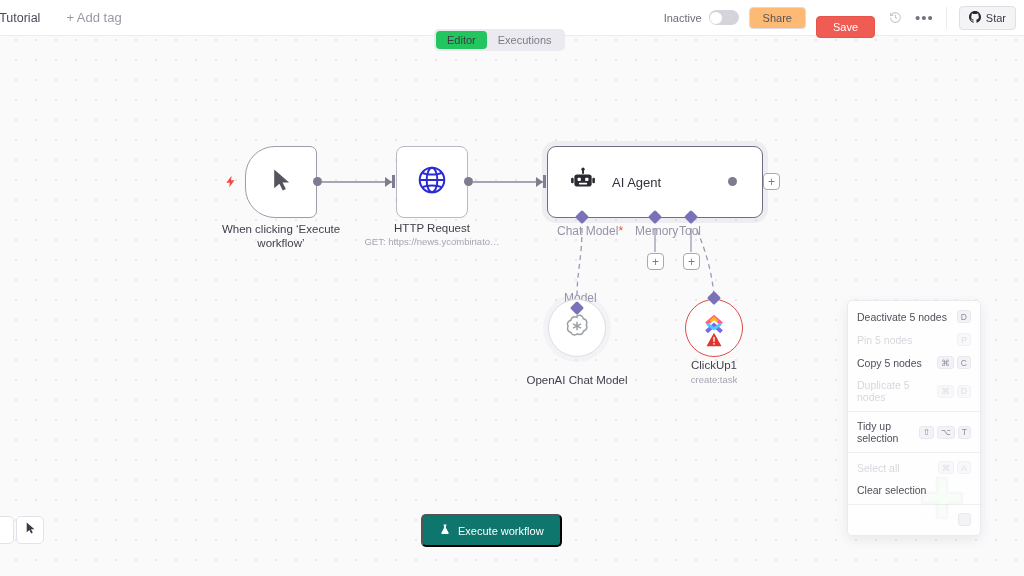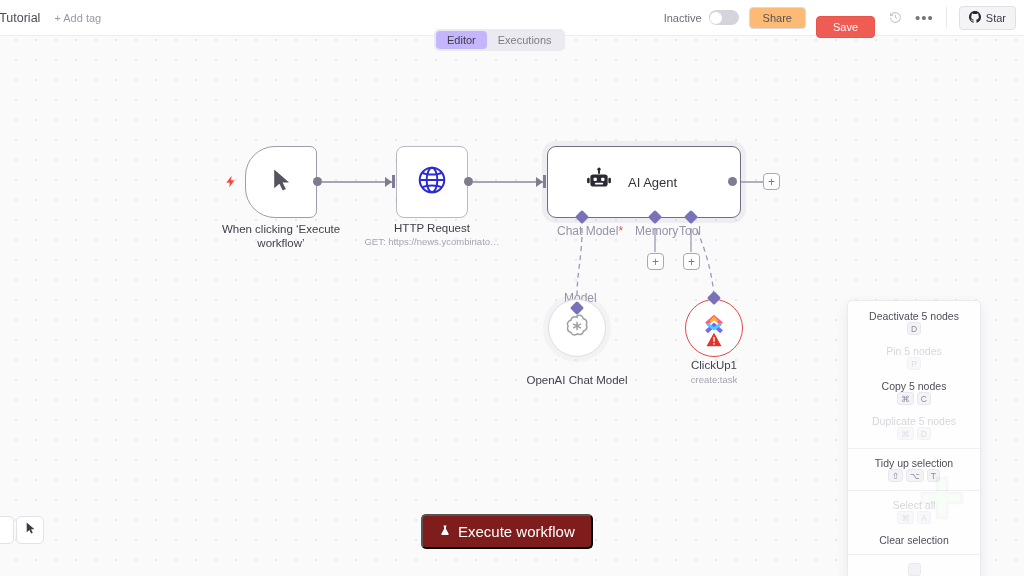--- a/index.html
+++ b/index.html
@@ -33,7 +33,7 @@
     margin-left: -18px;
   }
   #add-tag {
-    font-size: 11px; color: #9a9aa6; margin-left: 14px; white-space: nowrap;
+    font-size: 13px; color: #9a9aa6; margin-left: 26px; white-space: nowrap;
   }
   #topbar-right {
     margin-left: auto; display: flex; align-items: center; gap: 10px;

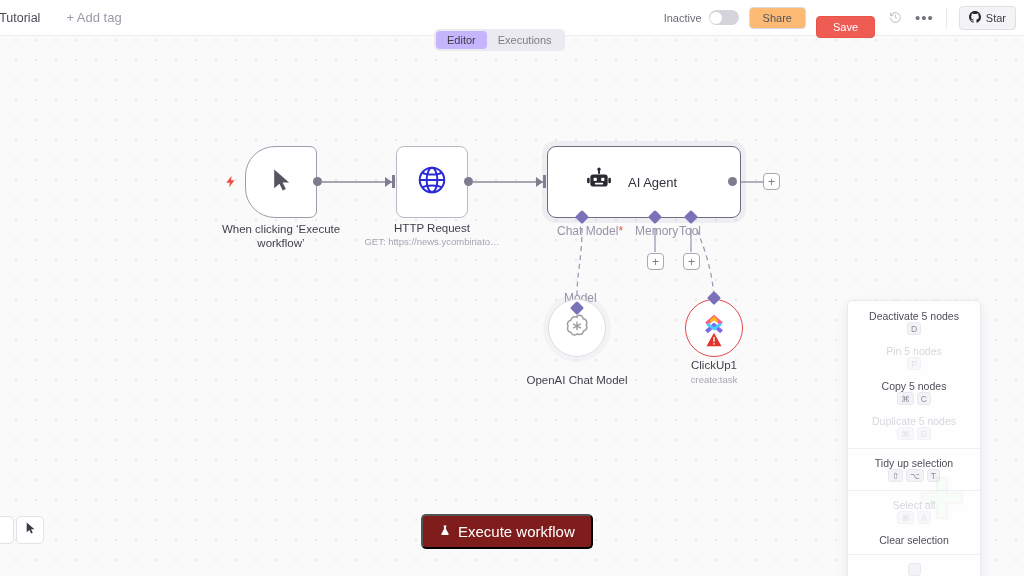--- a/index.html
+++ b/index.html
@@ -80,7 +80,7 @@
   .tab {
     font-size: 11px; padding: 3px 11px; border-radius: 4px; color: #7c7b88;
   }
-  .tab.active { background: #c4b5fd; color: #3b3a45; }
+  .tab.active { background: #22c55e; color: #3b3a45; }
 
   
   .node-label {

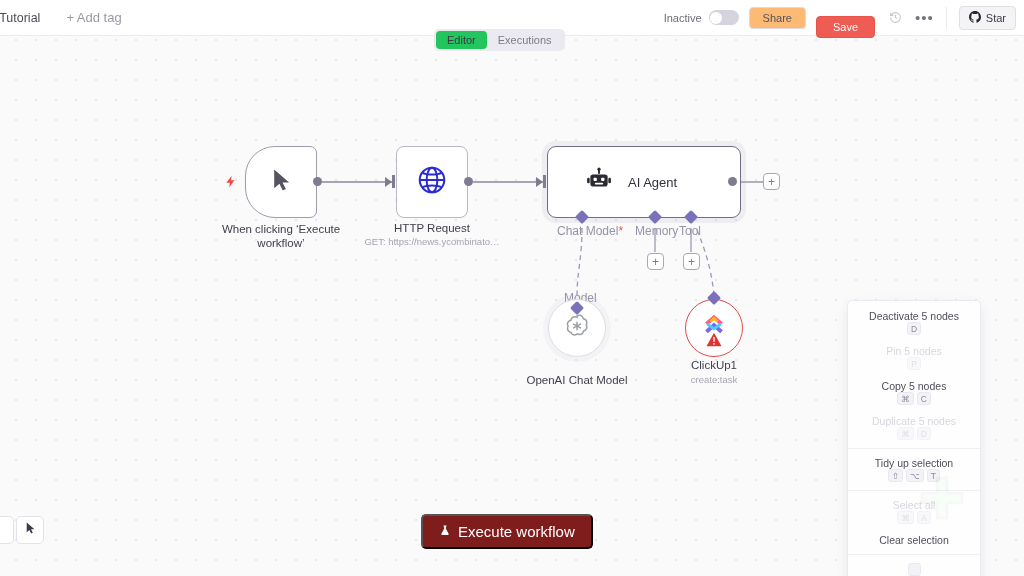--- a/index.html
+++ b/index.html
@@ -113,9 +113,9 @@
 
   
   #node-agent {
-    position: absolute; left: 547px; top: 146px; width: 194px; height: 72px;
+    position: absolute; left: 547px; top: 146px; width: 216px; height: 72px;
     background: #fff; border: 1.6px solid #6f6e80; border-radius: 9px;
-    display: flex; align-items: center; padding-left: 38px; gap: 16px;
+    display: flex; align-items: center; padding-left: 22px; gap: 16px;
     box-shadow: 0 0 0 5px rgba(160,158,180,0.13);
   }
   #agent-name { font-size: 13px; color: #33323d; }

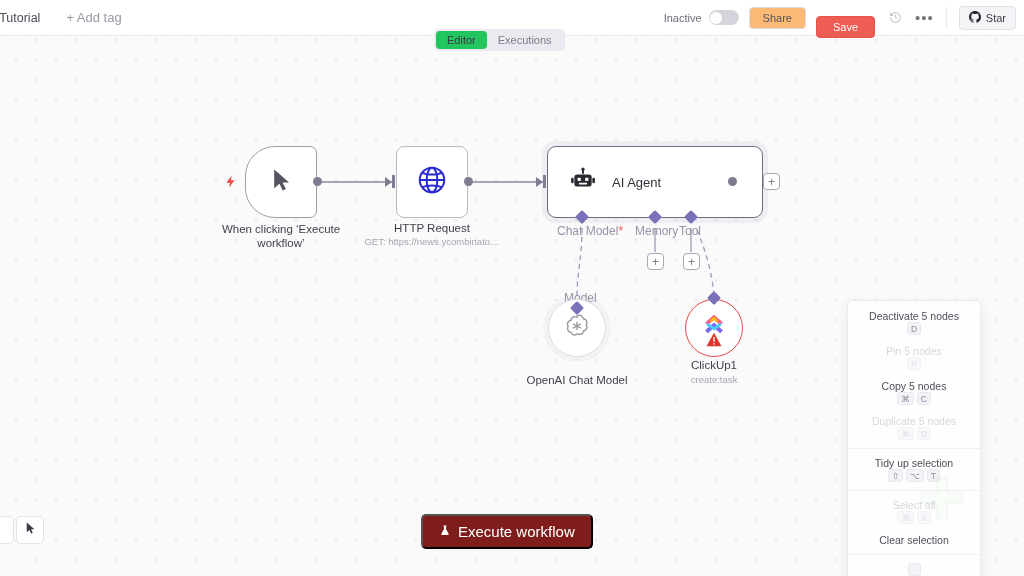--- a/index.html
+++ b/index.html
@@ -176,7 +176,7 @@
   }
   .ctx-item {
     display: flex; align-items: center; justify-content: space-between;
-    padding: 5px 9px; font-size: 10.5px; color: #4a4955; flex-direction: column;
+    padding: 5px 9px; font-size: 10.5px; color: #4a4955;
   }
   .ctx-item.disabled { color: #d7d6de; }
   .ctx-sep { height: 1px; background: #f0eff4; margin: 3px 0; }

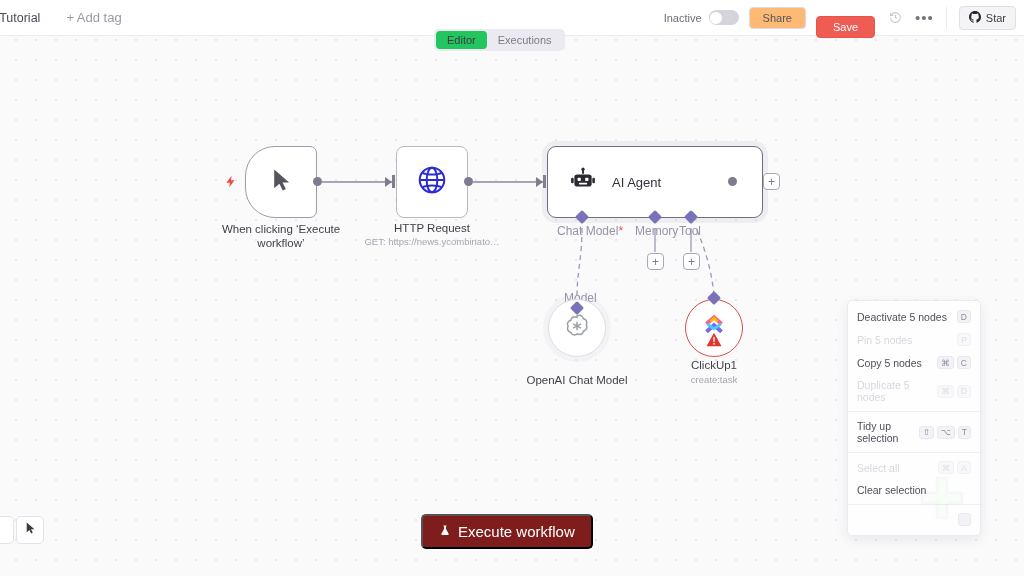--- a/index.html
+++ b/index.html
@@ -192,8 +192,8 @@
   
   #exec-btn {
     position: absolute; left: 421px; top: 514px;
-    background: #7f1d1d; color: #fff; border-radius: 5px;
-    padding: 7px 16px; font-size: 15px;
+    background: #0f766e; color: #fff; border-radius: 5px;
+    padding: 7px 16px; font-size: 11px;
     display: flex; align-items: center; gap: 7px;
   }
   .bl-btn {

